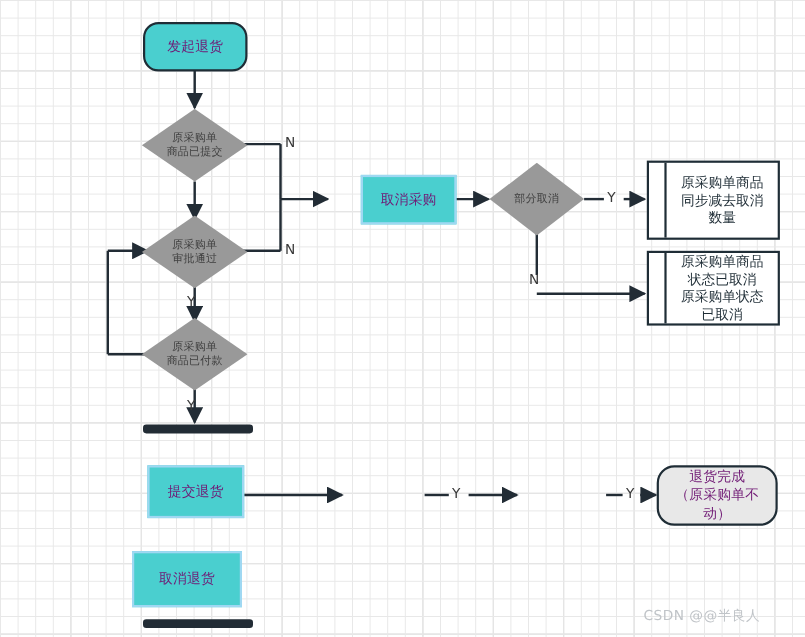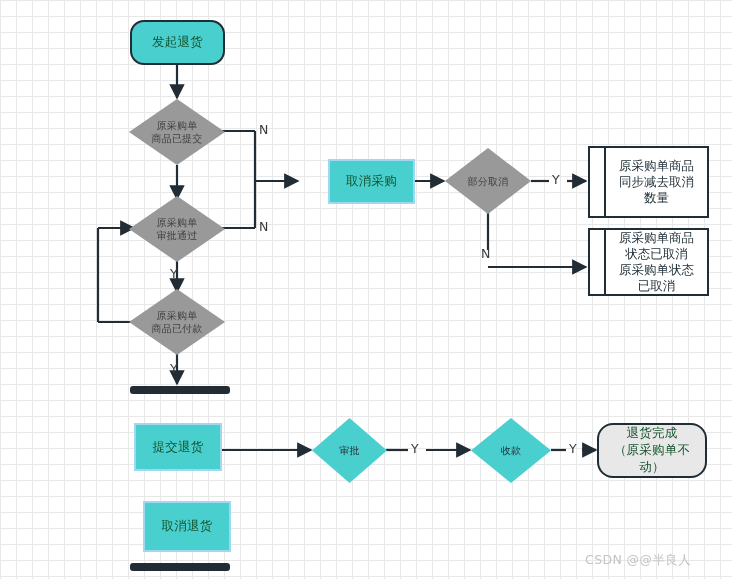--- a/index.html
+++ b/index.html
@@ -40,7 +40,7 @@
     align-items: center;
     justify-content: center;
     text-align: center;
-    color: #14532d;
+    color: #701a75;
     font-size: 12.5px;
     line-height: 1.35;
     letter-spacing: 0.2px;

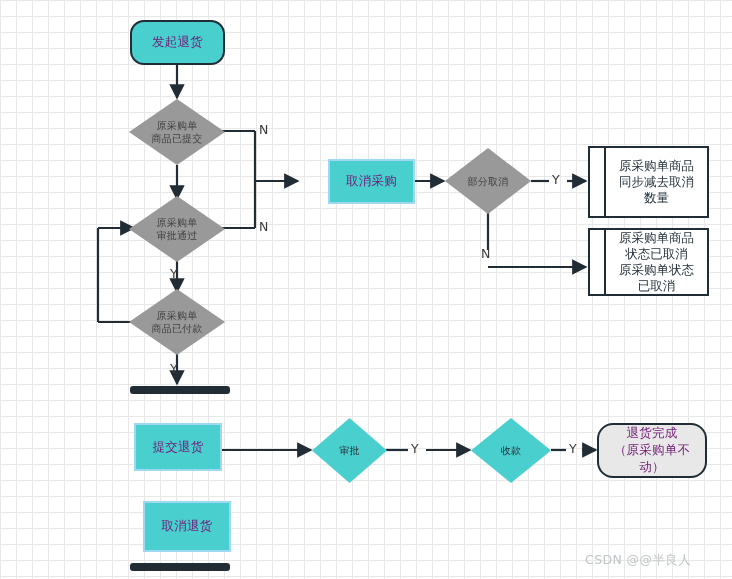--- a/index.html
+++ b/index.html
@@ -245,12 +245,6 @@
 
   <div class="syncbar" style="left:130px; top:563px; width:100px; height:8px;"></div>
 
-  <div class="decision teal" style="left:312px; top:418px; width:75px; height:65px;">
-    <svg width="75" height="65" viewBox="0 0 75 65" xmlns="http://www.w3.org/2000/svg">
-      <polygon points="37.5,0 75,32.5 37.5,65 0,32.5" fill="#4acfcf"></polygon>
-    </svg>
-    <div class="dlabel">审批</div>
-  </div>
 
   <div class="decision teal" style="left:471px; top:418px; width:80px; height:65px;">
     <svg width="80" height="65" viewBox="0 0 80 65" xmlns="http://www.w3.org/2000/svg">

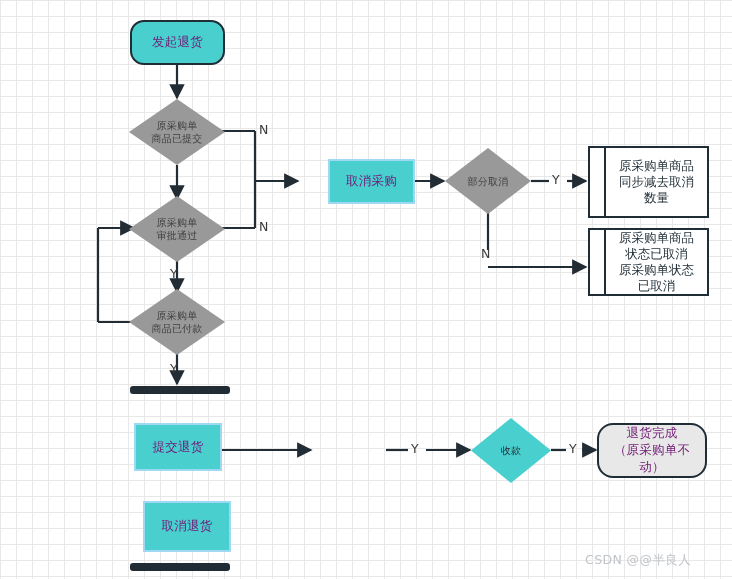--- a/index.html
+++ b/index.html
@@ -246,12 +246,6 @@
   <div class="syncbar" style="left:130px; top:563px; width:100px; height:8px;"></div>
 
 
-  <div class="decision teal" style="left:471px; top:418px; width:80px; height:65px;">
-    <svg width="80" height="65" viewBox="0 0 80 65" xmlns="http://www.w3.org/2000/svg">
-      <polygon points="40,0 80,32.5 40,65 0,32.5" fill="#4acfcf"></polygon>
-    </svg>
-    <div class="dlabel">收款</div>
-  </div>
 
   <div class="node terminator-grey" style="left:597px; top:423px; width:110px; height:55px;">
     <span style="white-space: pre-line;">退货完成

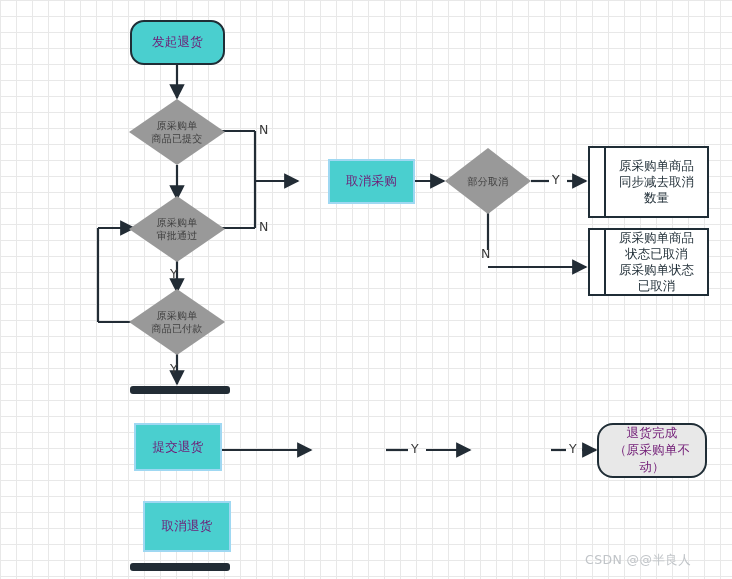--- a/index.html
+++ b/index.html
@@ -239,7 +239,7 @@
     <span>提交退货</span>
   </div>
 
-  <div class="node process" style="left:143px; top:501px; width:88px; height:51px;">
+  <div class="node process" style="left:120px; top:501px; width:100px; height:51px;">
     <span>取消退货</span>
   </div>
 

